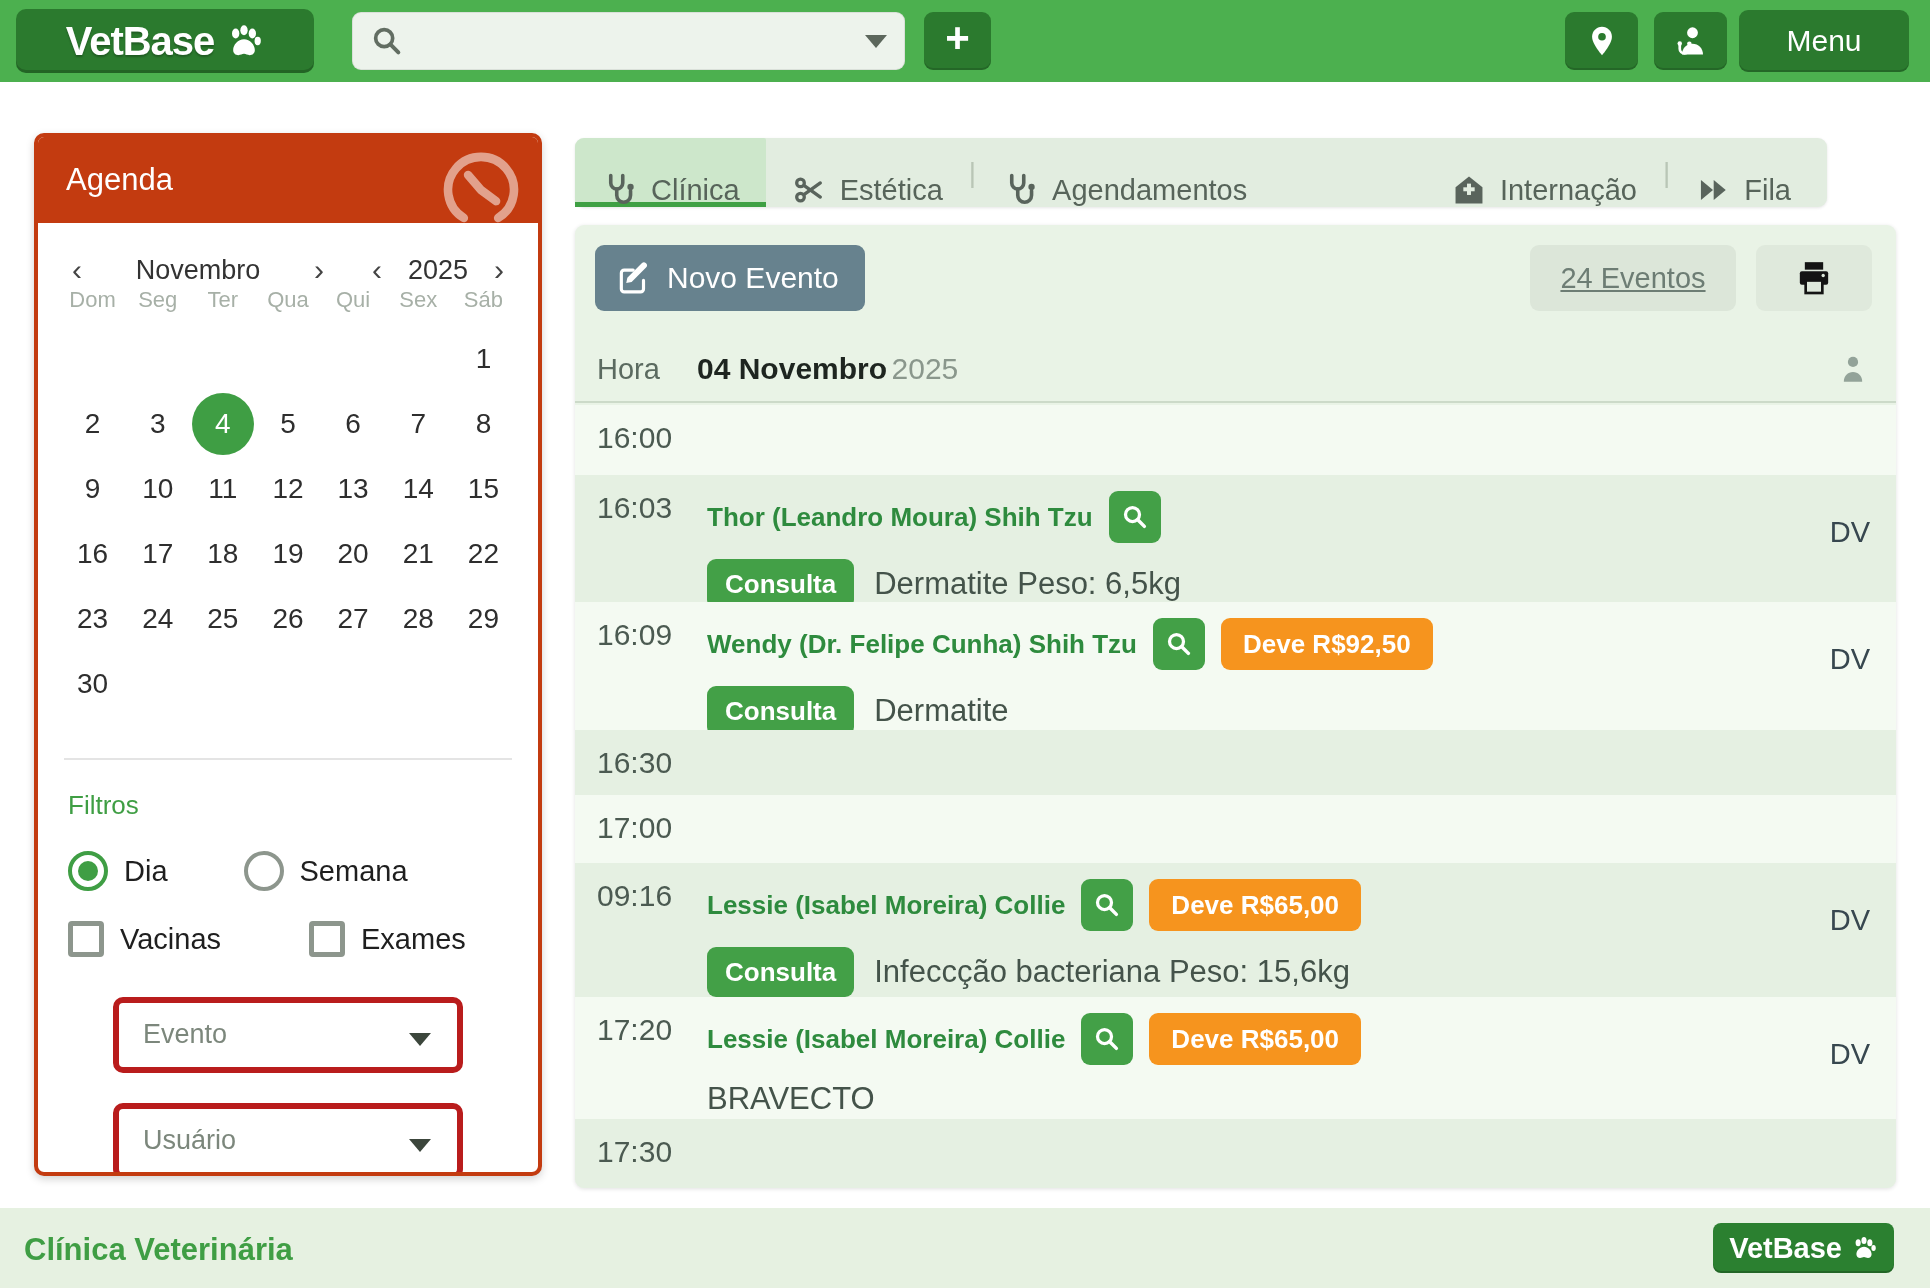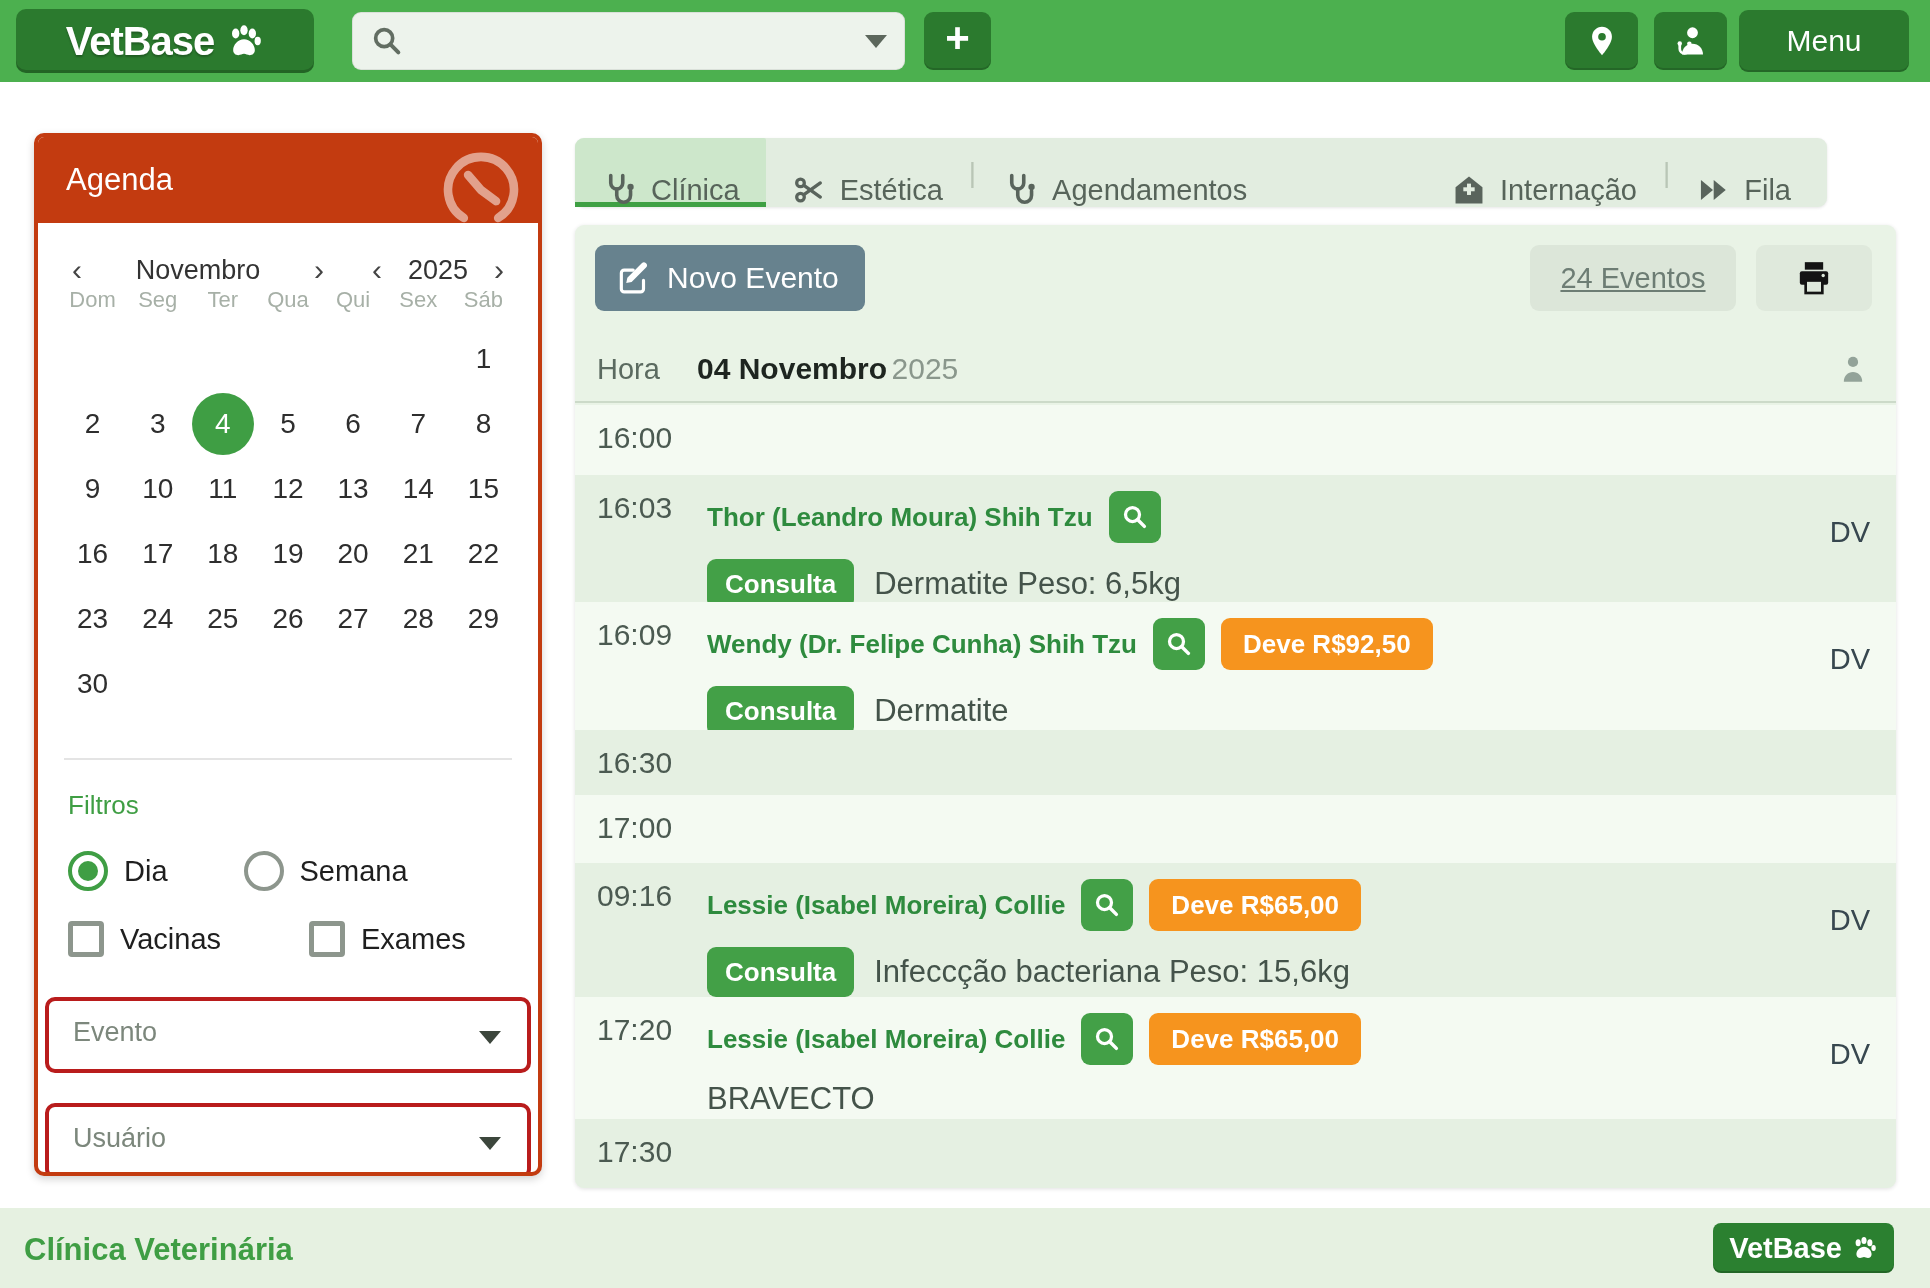--- a/index.html
+++ b/index.html
@@ -56,7 +56,7 @@
   .rgap { width:44px; }
   .checkbox { width:36px; height:36px; border:5px solid #8d968d; border-radius:4px; background:#fff; }
   .cgap { width:56px; }
-  .selbox { position:relative; width:486px; height:76px; margin:40px auto 0 auto; border:4px solid #b91c1c;
+  .selbox { position:relative; width:350px; height:76px; margin:40px auto 0 auto; border:6px solid #b91c1c;
     border-radius:10px; background:#fff; }
   .selbox .sel-label { position:absolute; left:24px; top:16px; font-size:27px; color:#7c877c; }
   .selbox .caret-down { position:absolute; right:26px; top:30px; border-top-color:#3c463c; }

